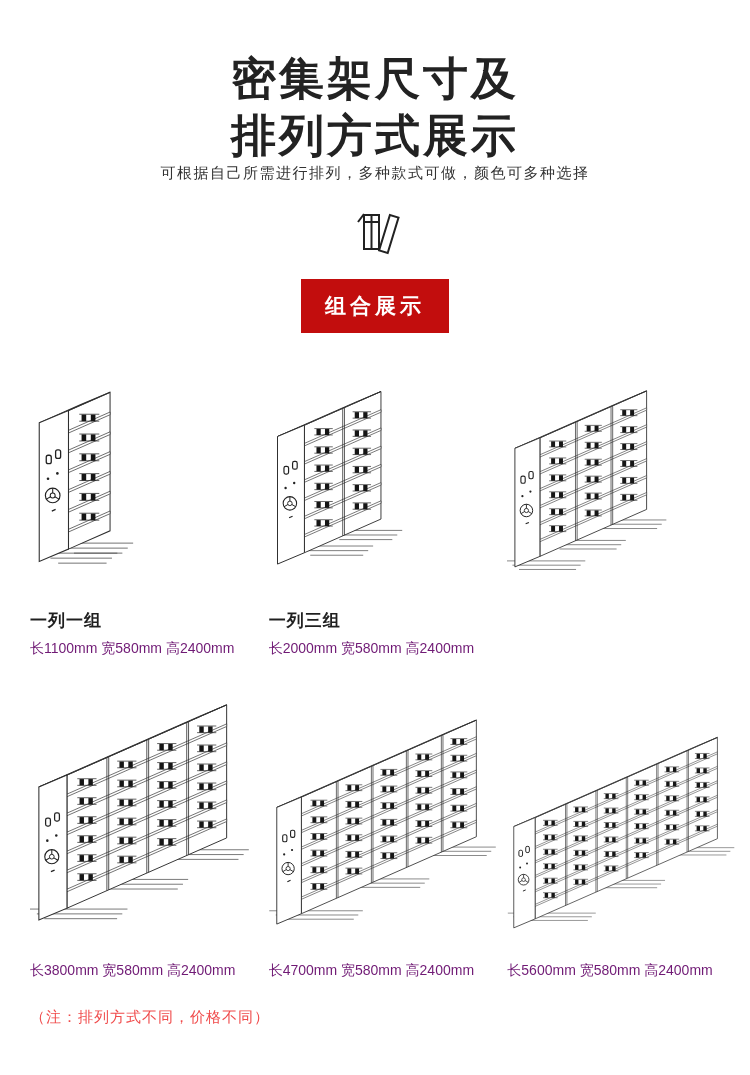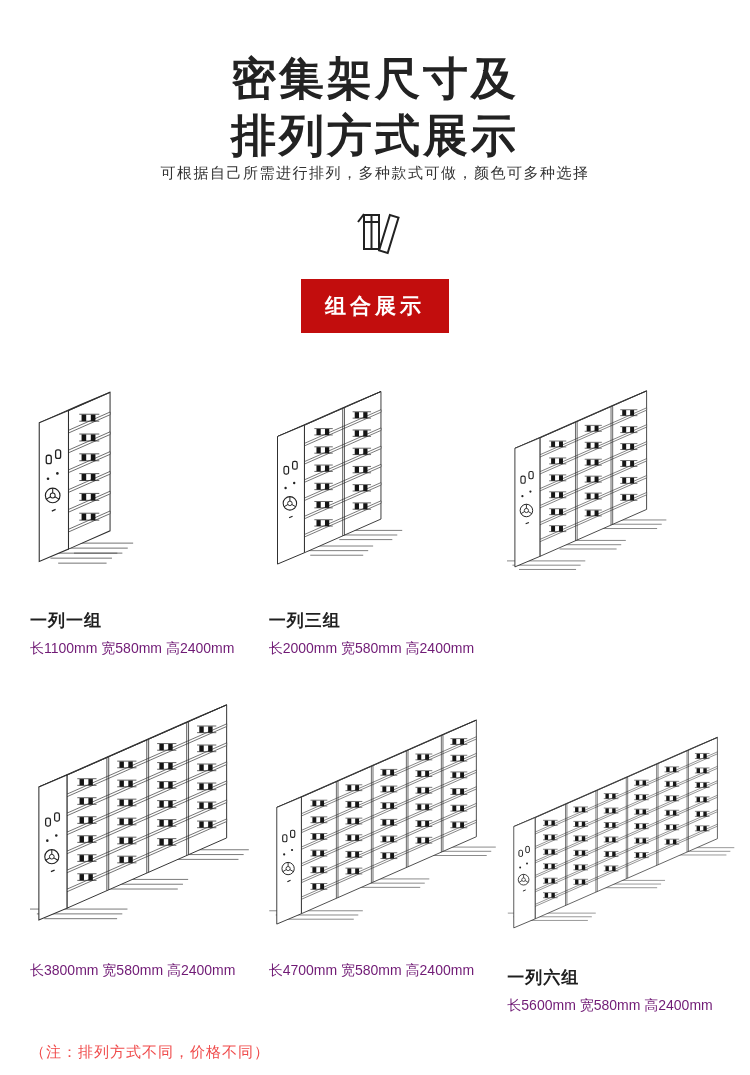--- a/index.html
+++ b/index.html
@@ -787,7 +787,6 @@
             <line x1="28.34" y1="285.18" x2="33.28" y2="283.1" stroke="#222" stroke-width="1.7"></line>
           </svg>
         </div>
-    <div class="p-name">一列六组</div>
     <div class="p-dims">长5600mm 宽580mm 高2400mm</div>
   </div>
     </div>

